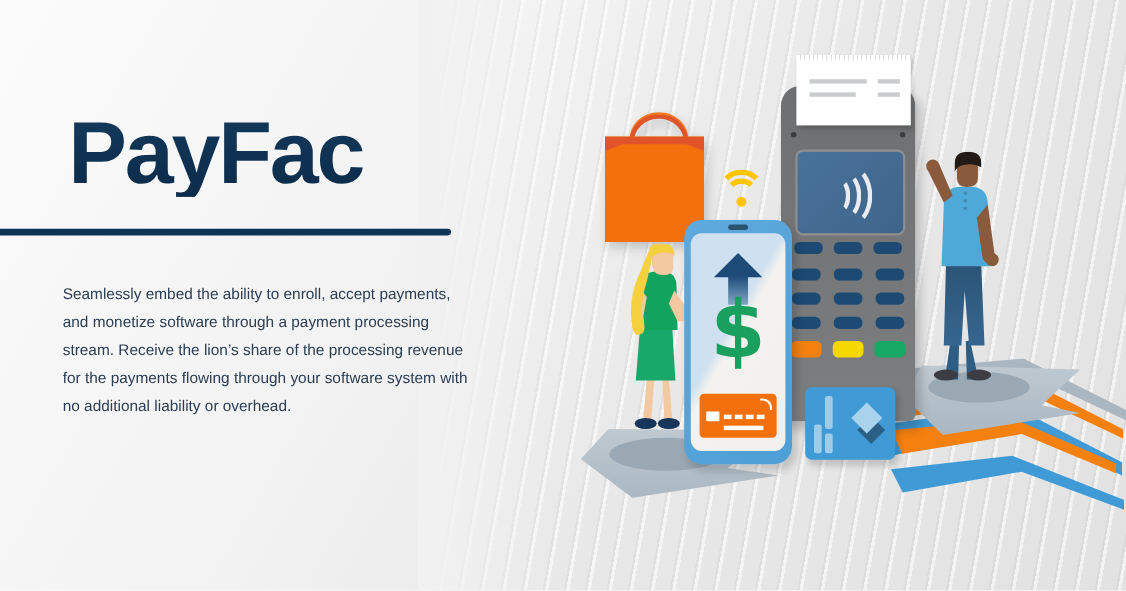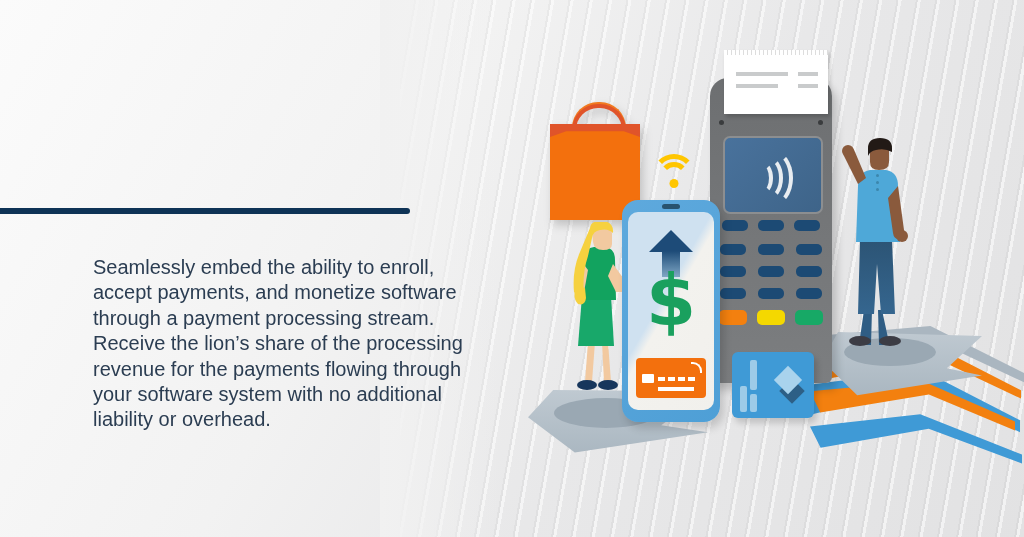--- a/index.html
+++ b/index.html
@@ -310,6 +310,7 @@
   <div class="stripes-fade"></div>
 
   <div class="left-col">
+    <div class="page-title">PayFac</div>
     <div class="title-rule"></div>
     <div class="body-copy">Seamlessly embed the ability to enroll, accept payments, and monetize software through a payment processing stream. Receive the lion’s share of the processing revenue for the payments flowing through your software system with no additional liability or overhead.</div>
   </div>

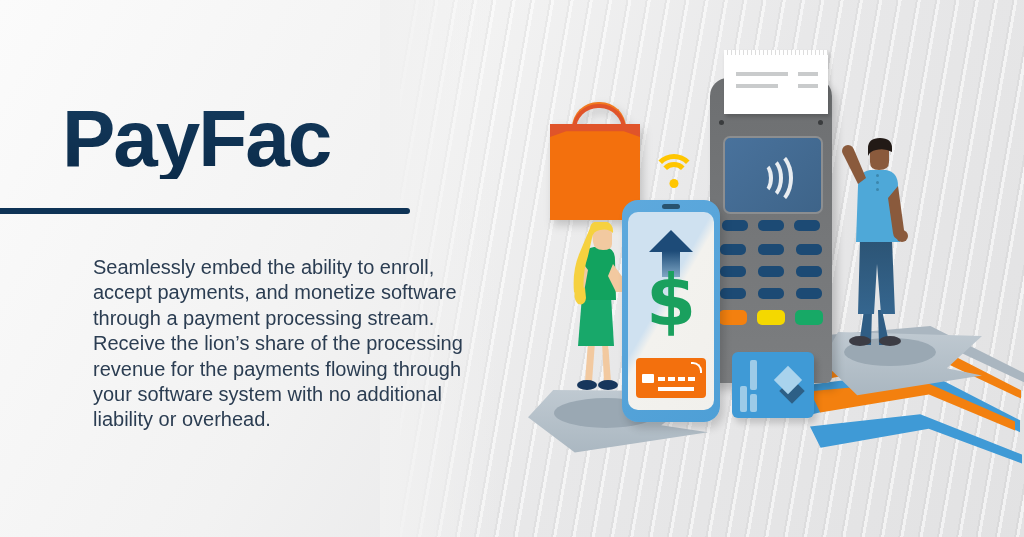--- a/index.html
+++ b/index.html
@@ -78,10 +78,9 @@
     left: 57px;
     top: 255px;
     width: 372px;
-    font-size: 20px;
+    font-size: 14px;
     line-height: 25.4px;
     color: #2b3d52;
-    margin-left: 36px;
   }
 
   

